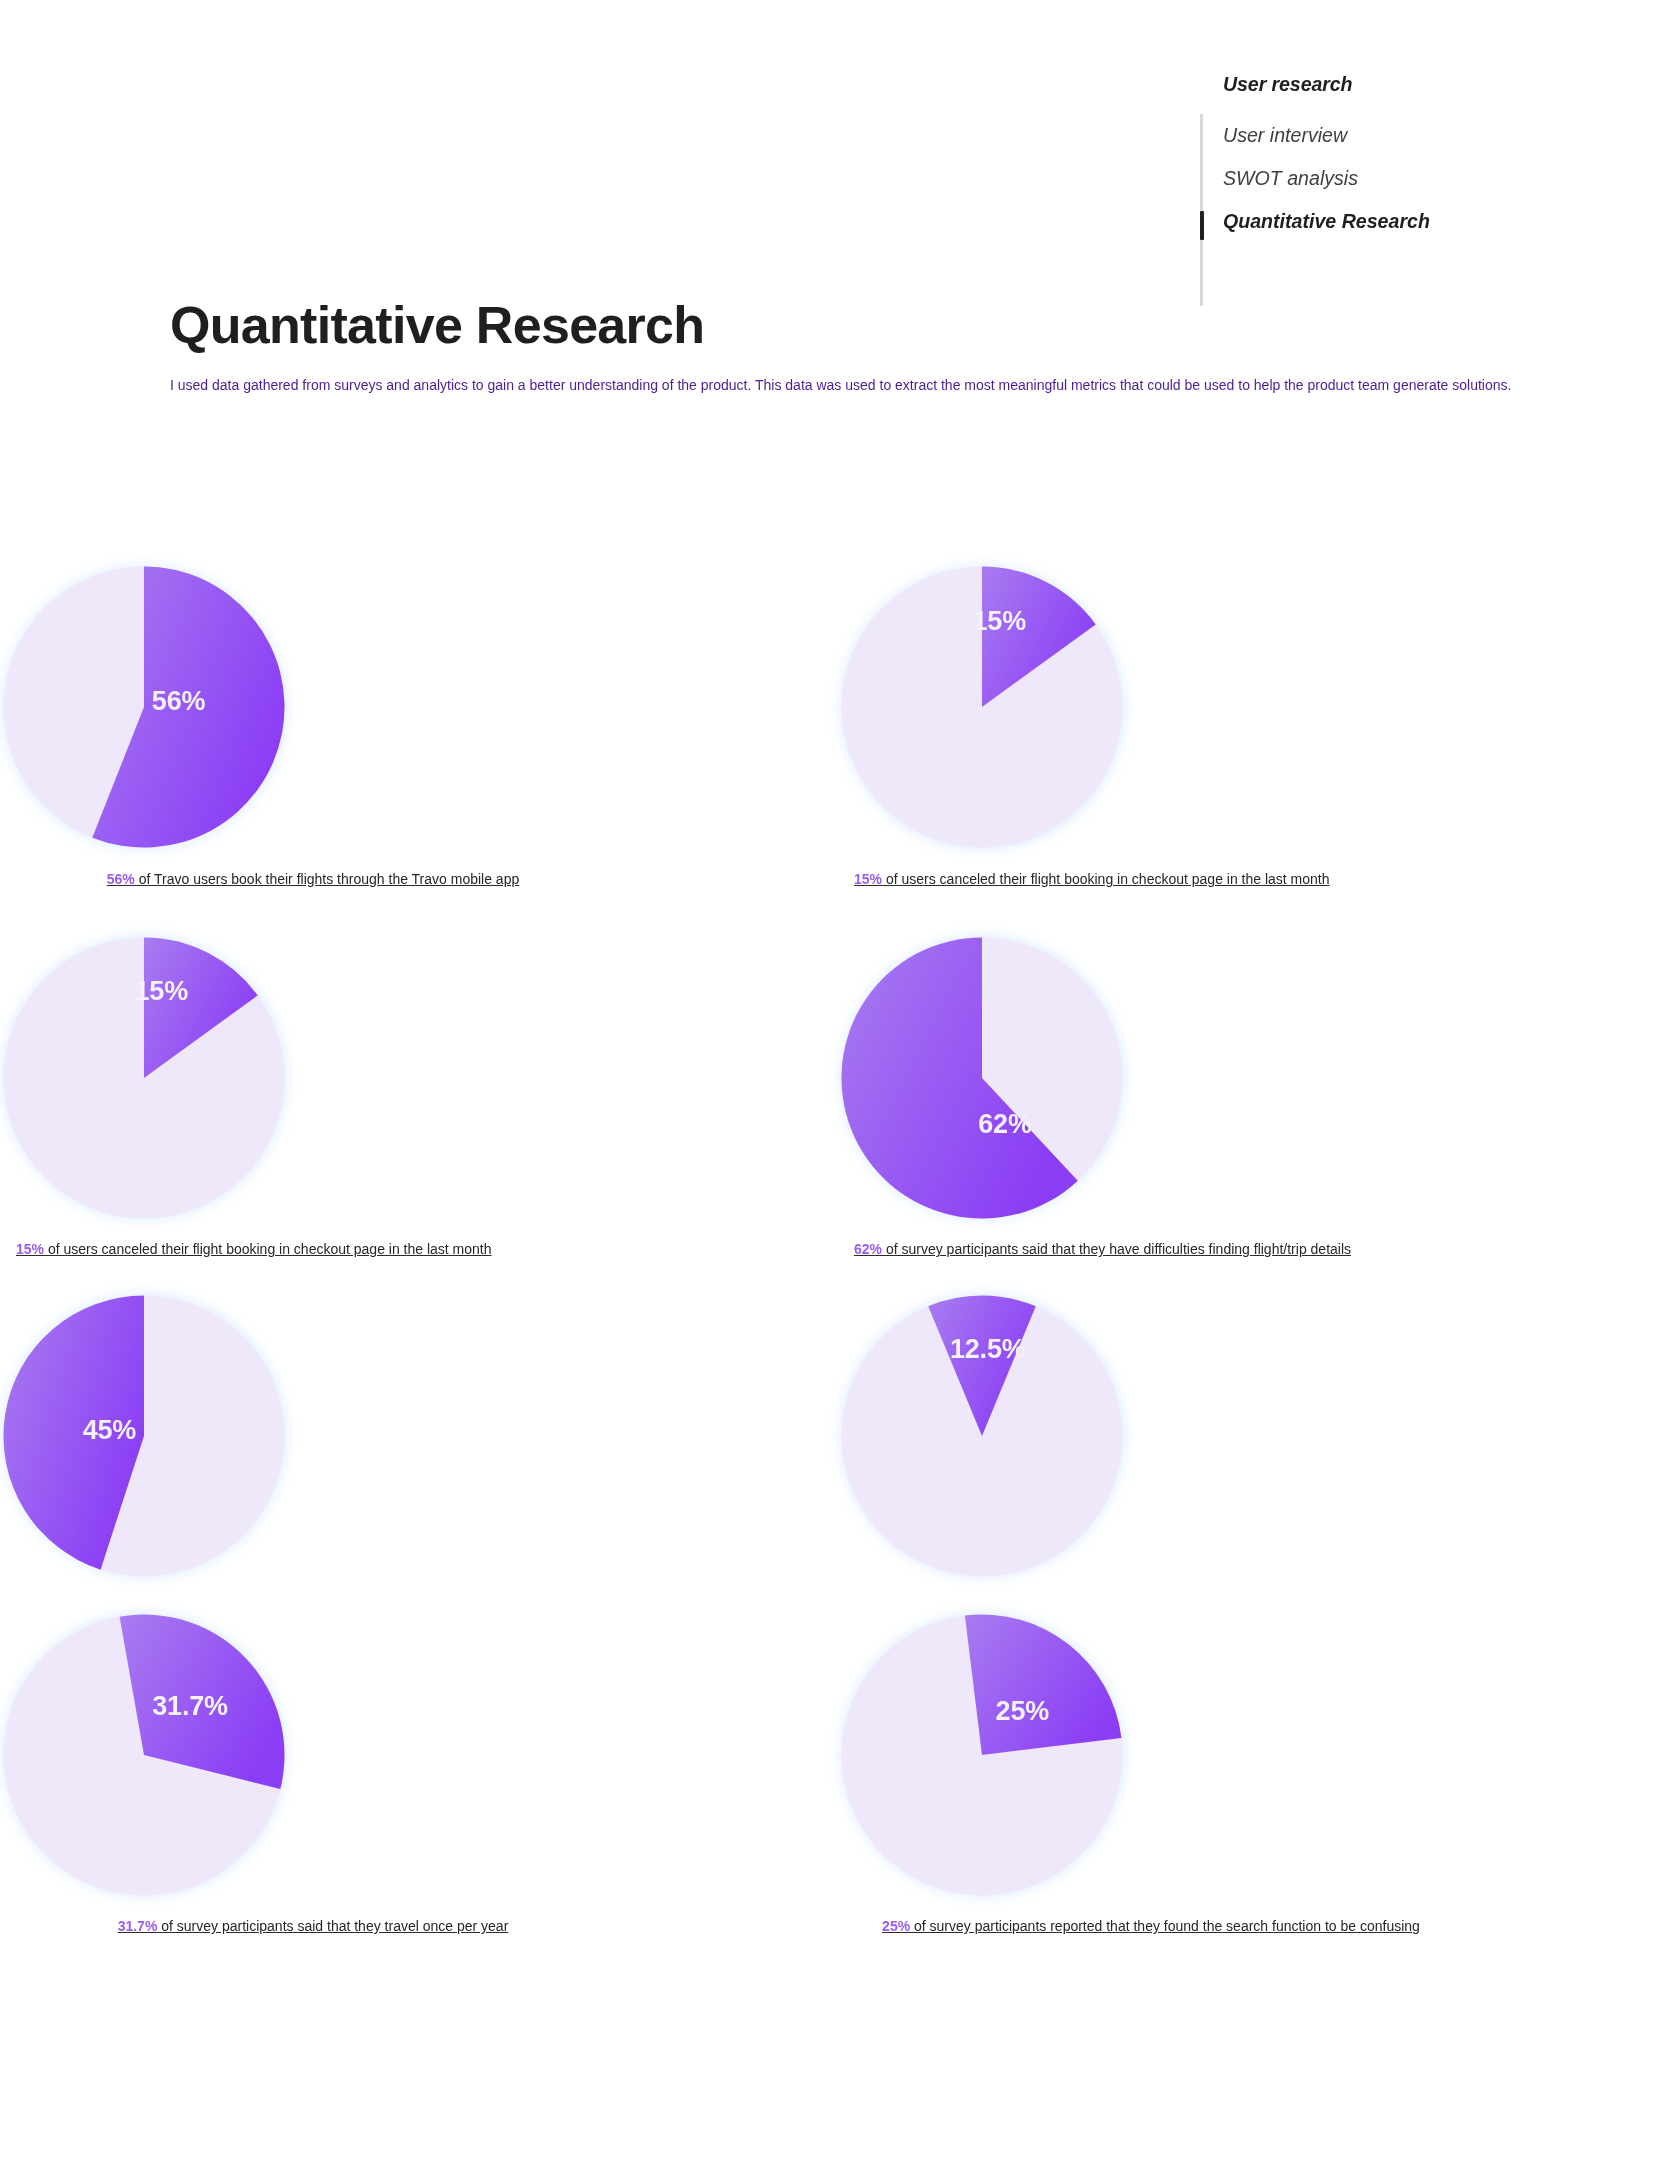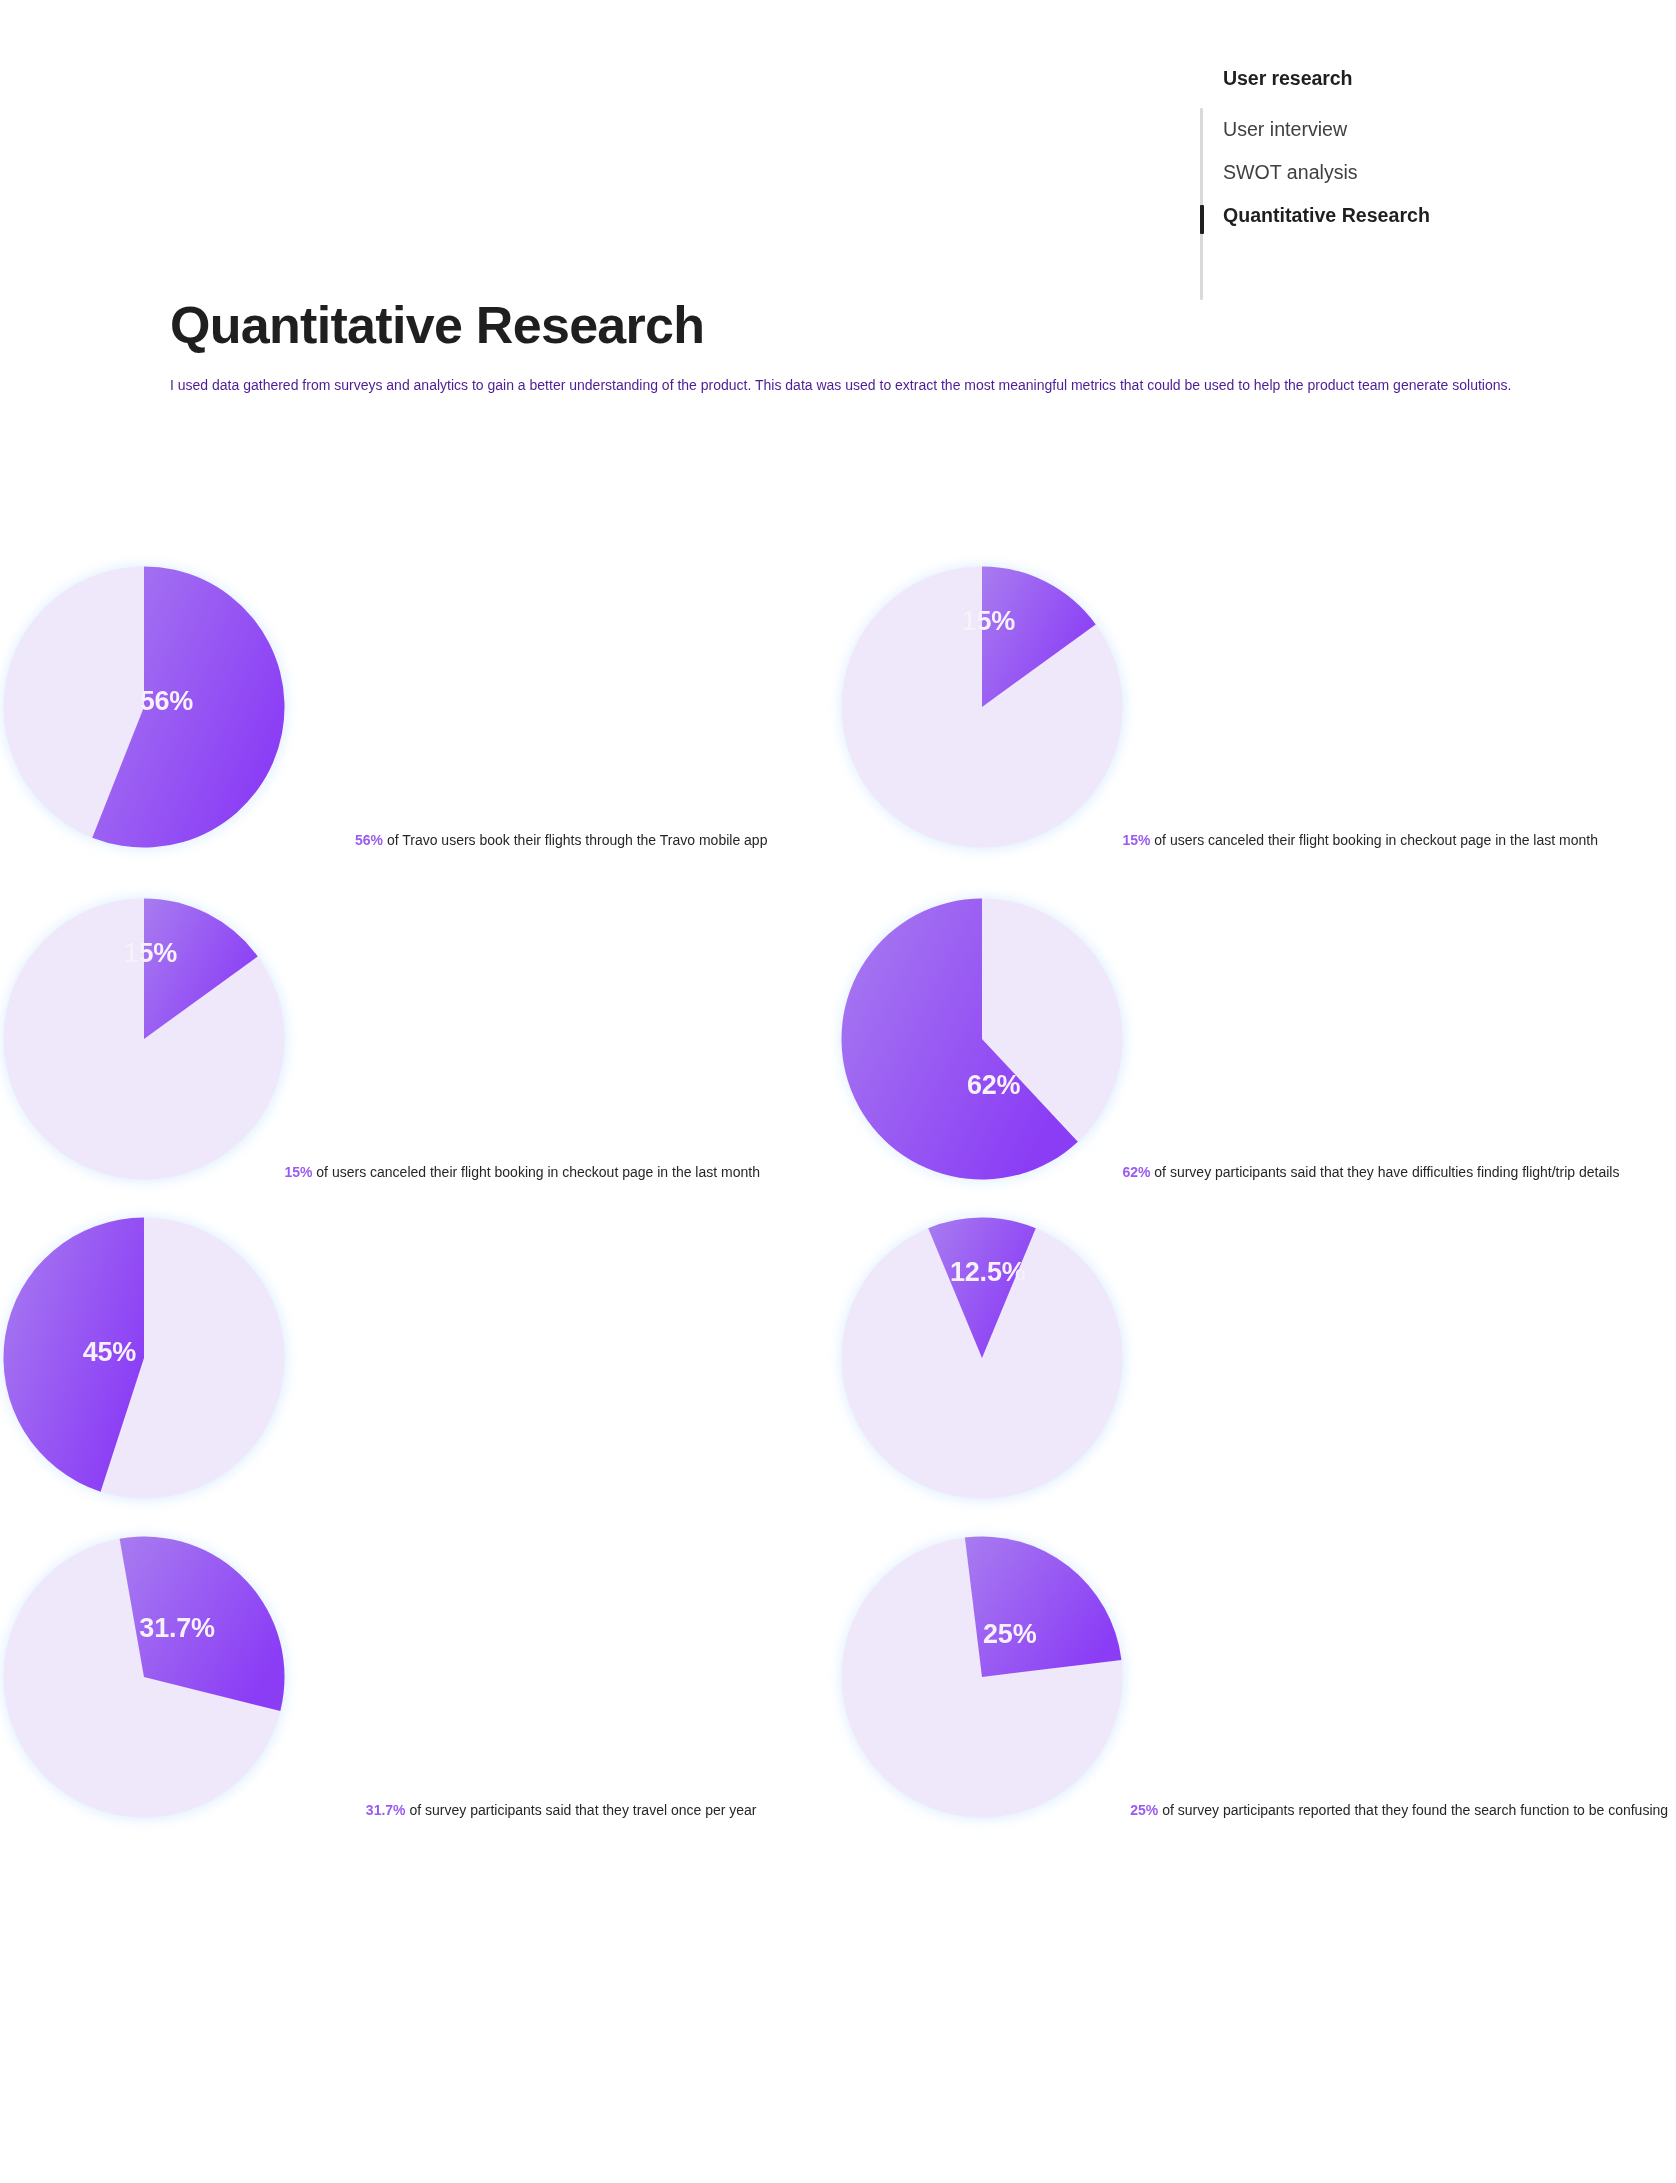--- a/index.html
+++ b/index.html
@@ -27,8 +27,9 @@
   .nav {
     position: absolute;
     left: 1196px;
-    top: 67px;
+    top: 73px;
     width: 349px;
+    font-style: italic;
   }
 
   .nav-heading {

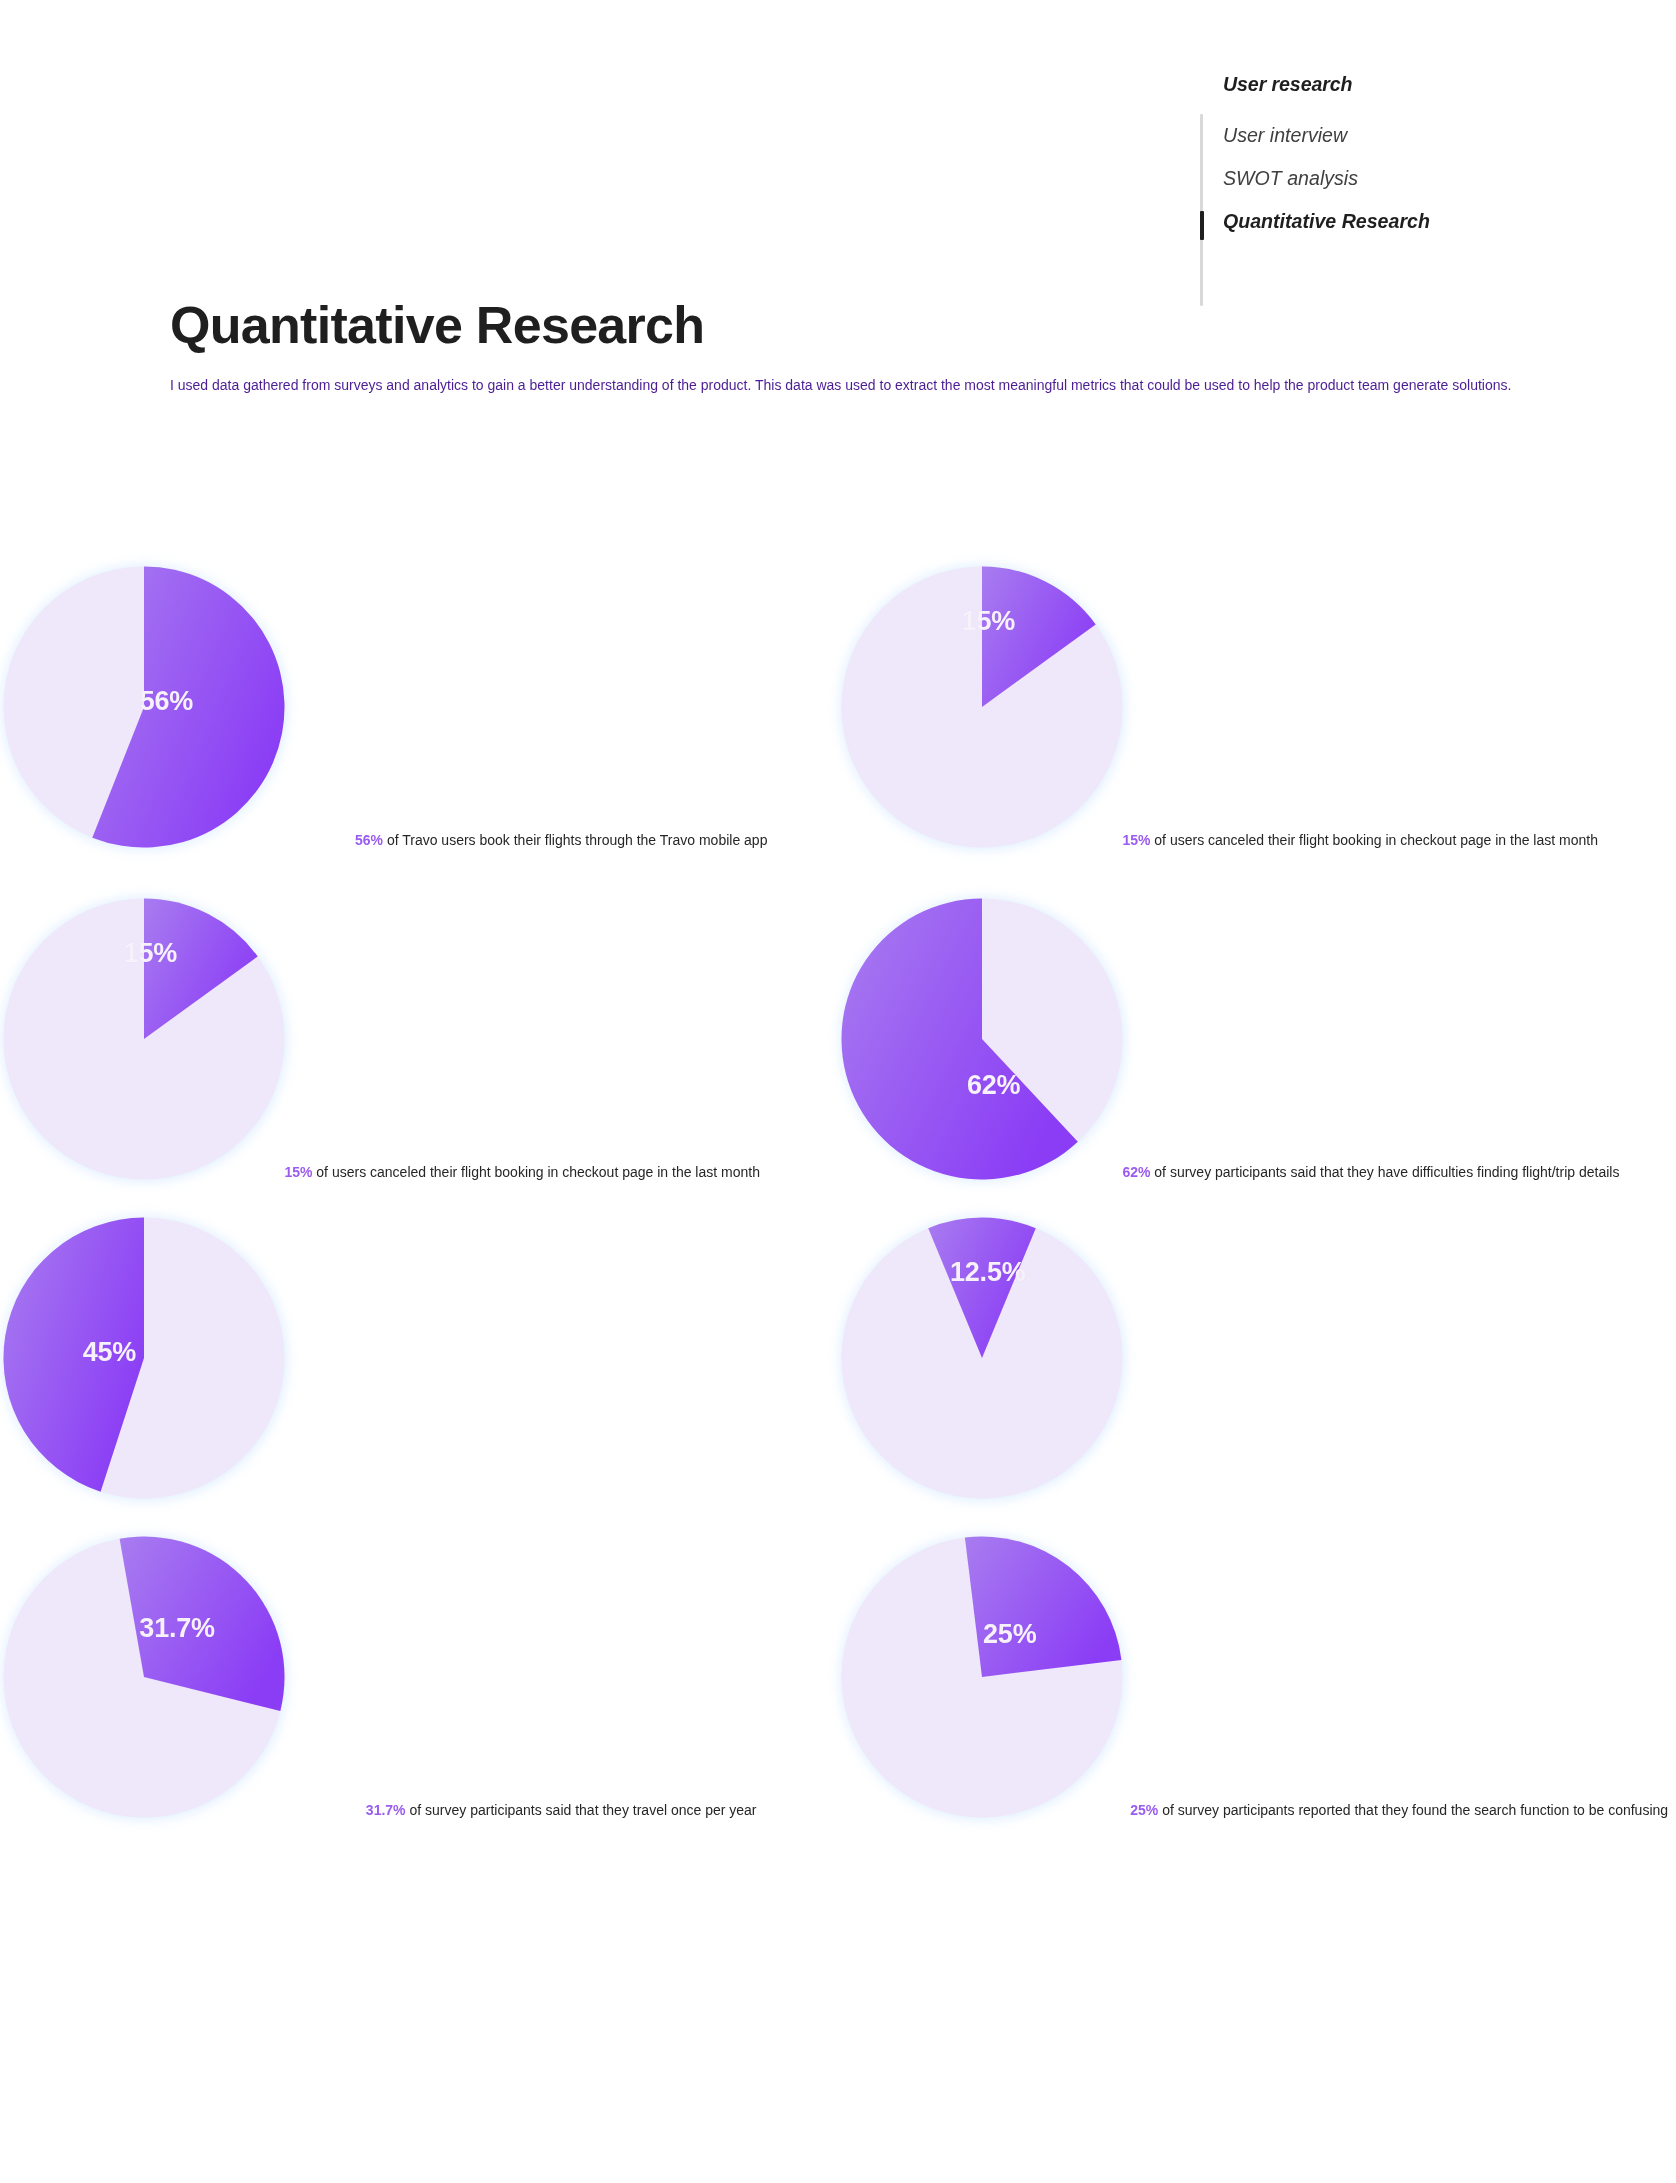--- a/index.html
+++ b/index.html
@@ -123,8 +123,9 @@
   .chart-cell {
     width: 838px;
     display: flex;
-    flex-direction: row;
-    align-items: flex-end;
+    flex-direction: column;
+    align-items: flex-start;
+    text-decoration: underline;
   }
 
   .pie-wrap {

